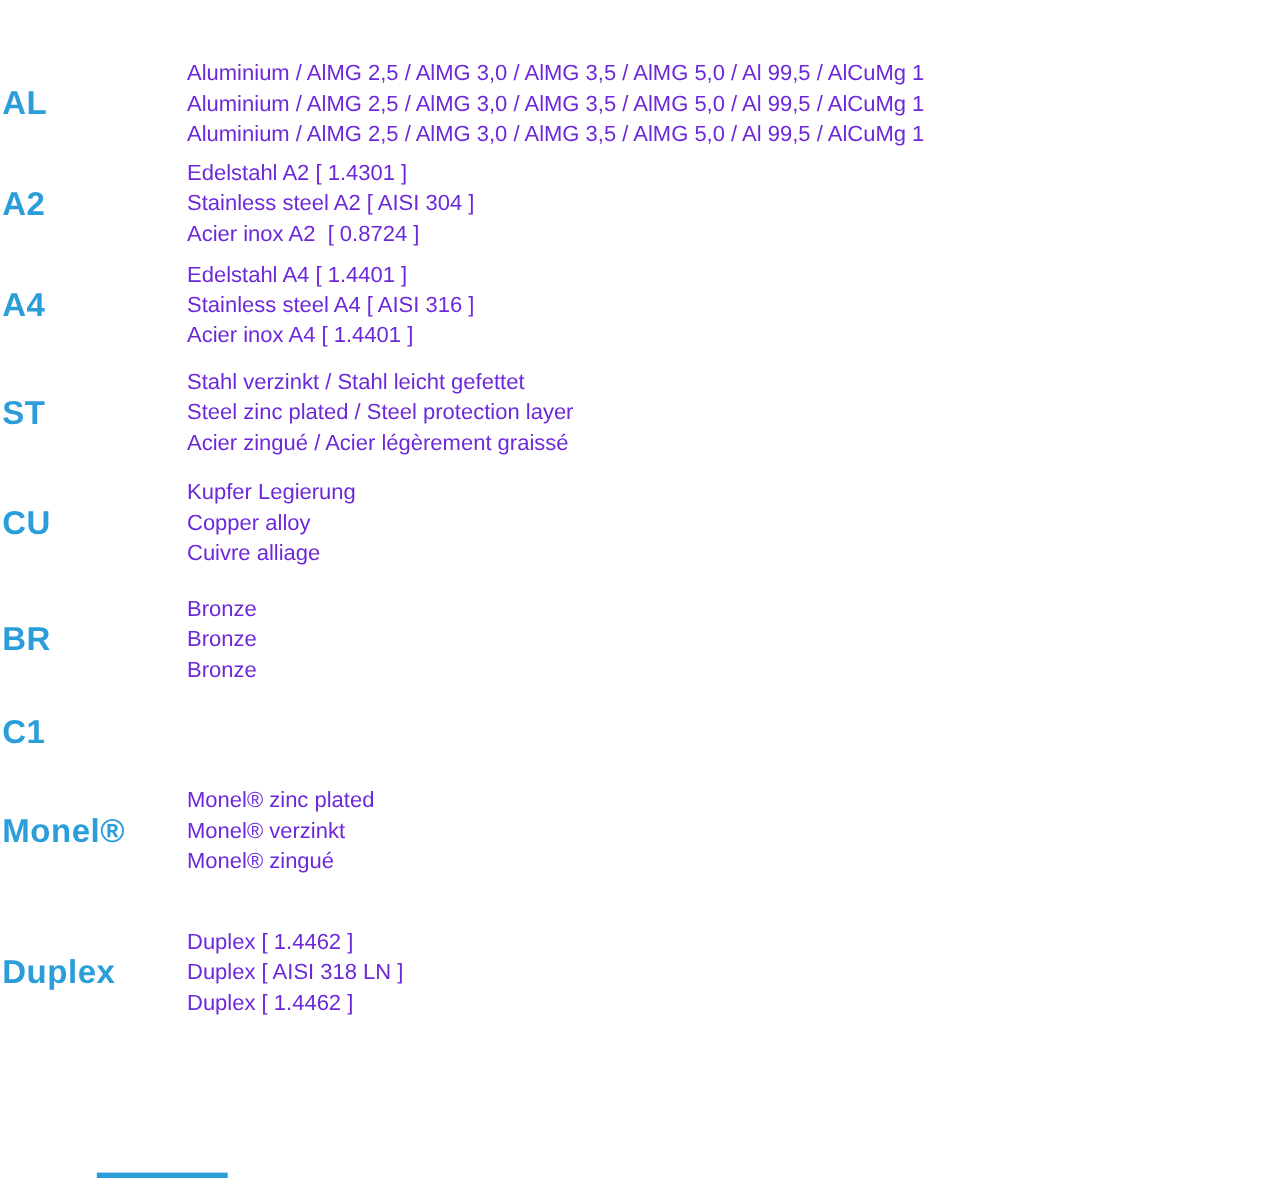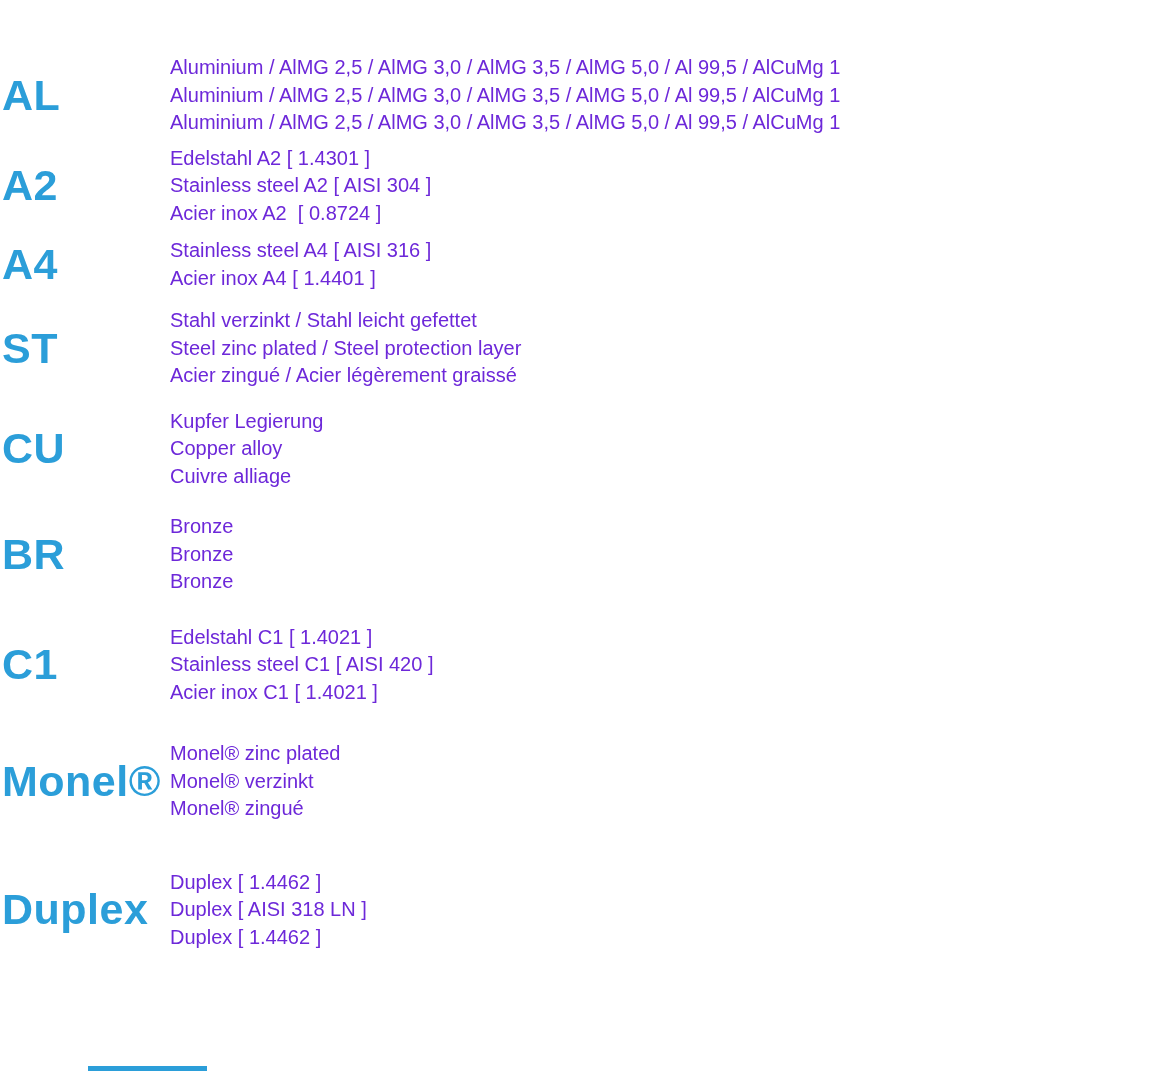--- a/index.html
+++ b/index.html
@@ -33,7 +33,7 @@
   .material-row:nth-child(8) { margin-bottom: 46px; }
   .material-code {
     flex: 0 0 168px;
-    font-size: 43px;
+    font-size: 30px;
     font-weight: bold;
     color: #2B9ED9;
     letter-spacing: 0.5px;

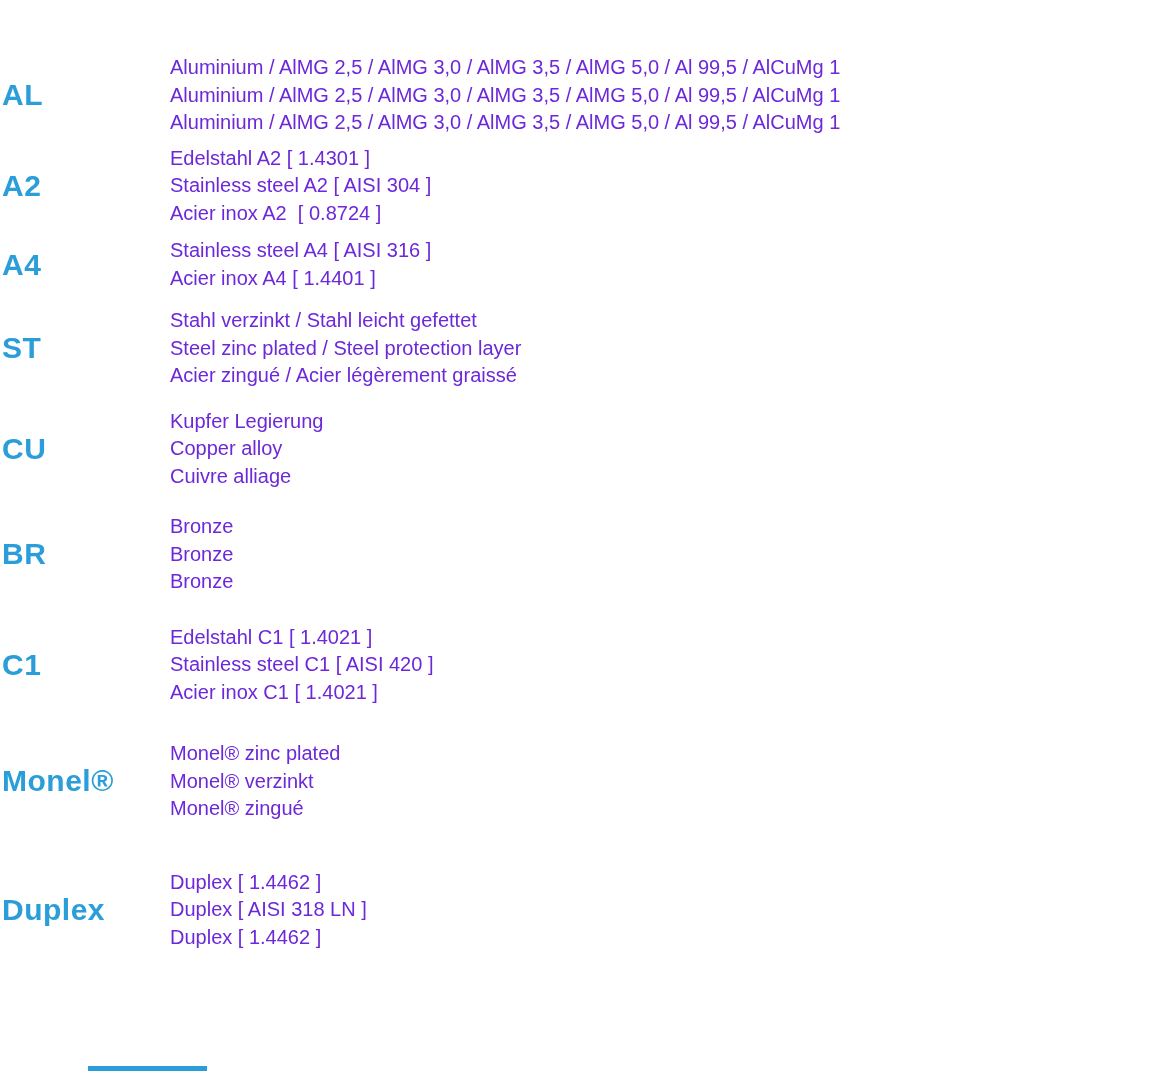--- a/index.html
+++ b/index.html
@@ -84,6 +84,7 @@
     <div class="material-row">
       <div class="material-code">A4</div>
       <div class="material-lines">
+        <div class="material-line">Edelstahl A4 [ 1.4401 ]</div>
         <div class="material-line">Stainless steel A4 [ AISI 316 ]</div>
         <div class="material-line">Acier inox A4 [ 1.4401 ]</div>
       </div>

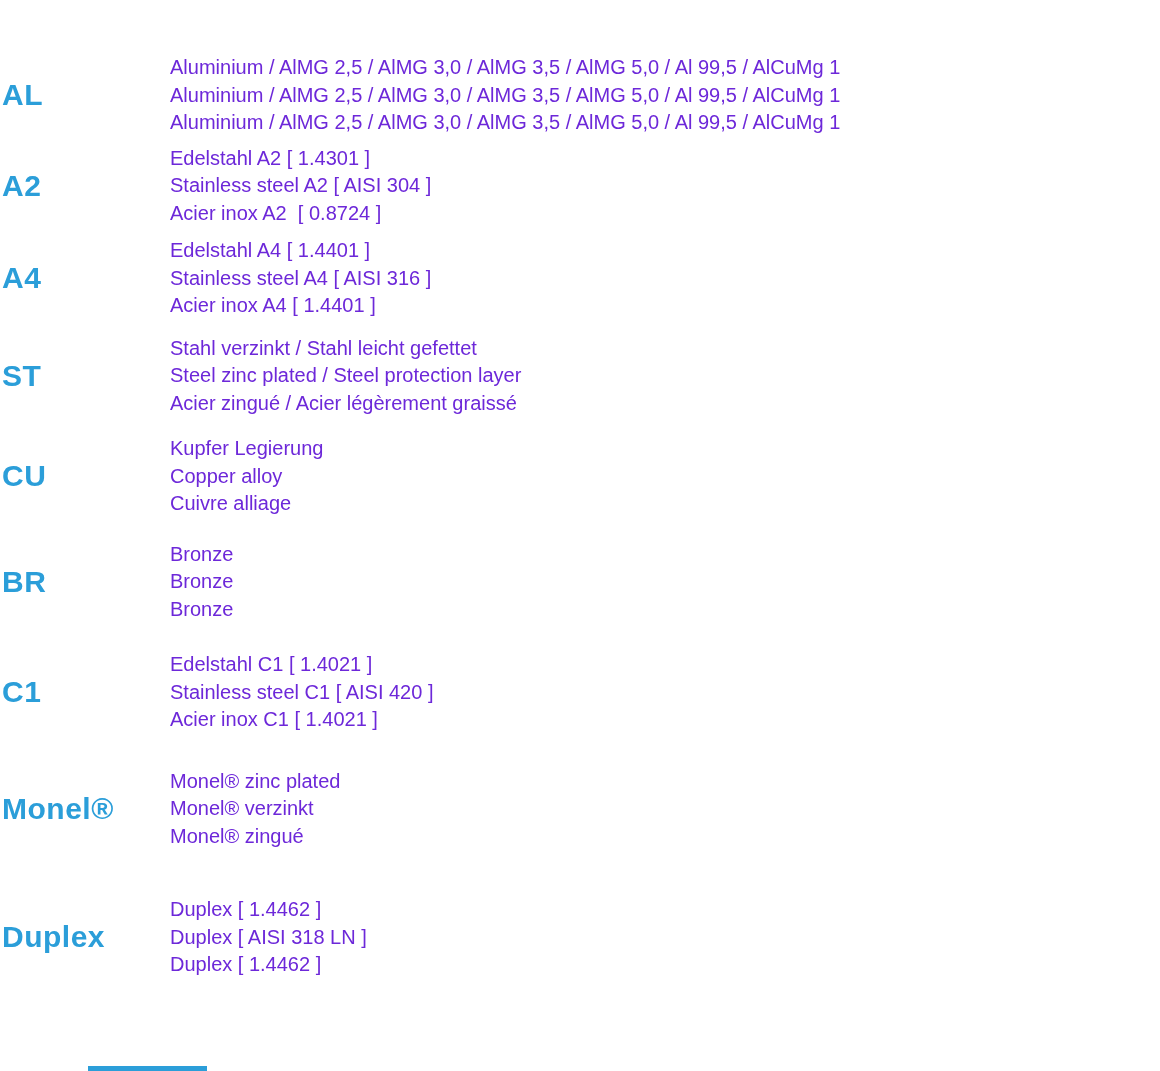--- a/index.html
+++ b/index.html
@@ -119,11 +119,6 @@
 
     <div class="material-row">
       <div class="material-code">C1</div>
-      <div class="material-lines">
-        <div class="material-line">Edelstahl C1 [ 1.4021 ]</div>
-        <div class="material-line">Stainless steel C1 [ AISI 420 ]</div>
-        <div class="material-line">Acier inox C1 [ 1.4021 ]</div>
-      </div>
     </div>
 
     <div class="material-row">

